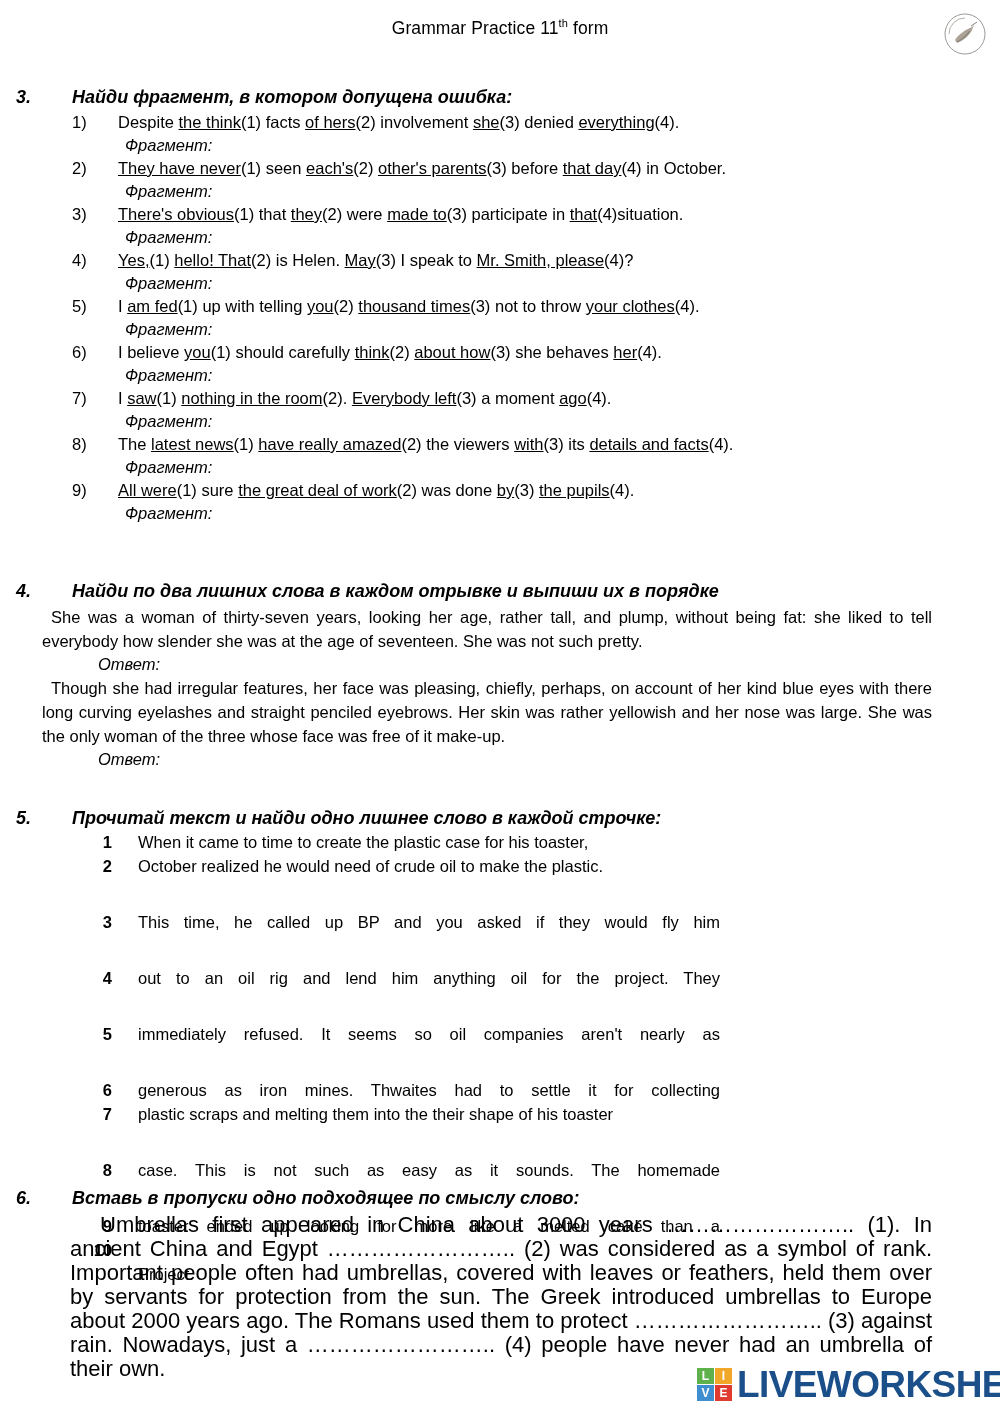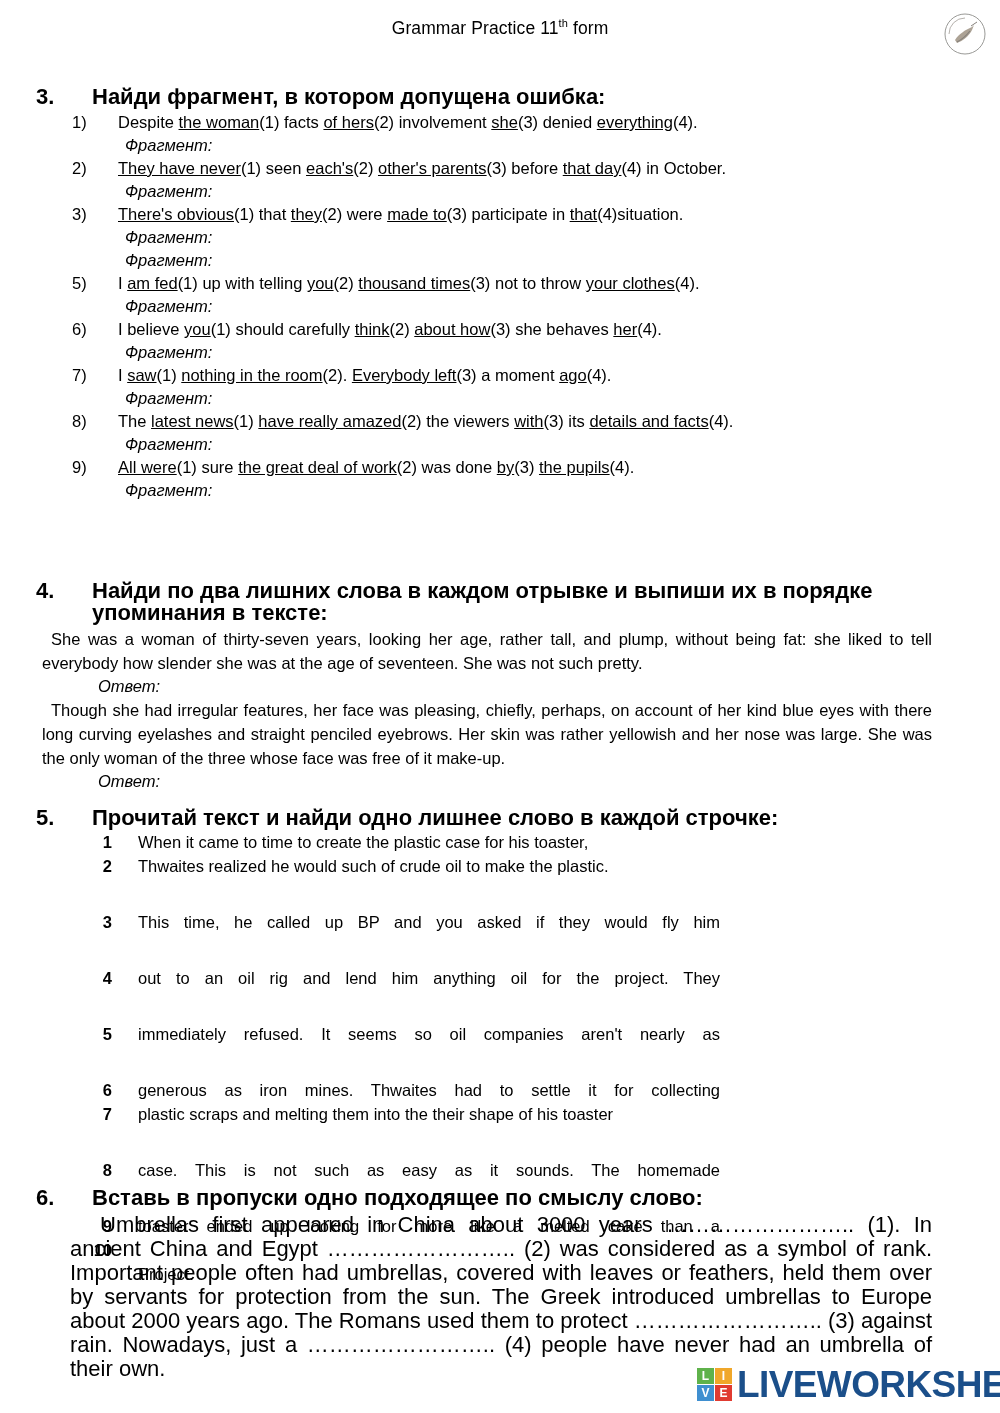--- a/index.html
+++ b/index.html
@@ -58,11 +58,12 @@
 
   .task-head {
     font-weight: bold;
-    font-size: 22px;
+    font-size: 18px;
     line-height: 22px;
-    padding-left: 92px;
+    padding-left: 72px;
     text-indent: -28px;
     padding-right: 60px;
+    font-style: italic;
   }
   .task-head .num { display: inline-block; width: 28px; }
 

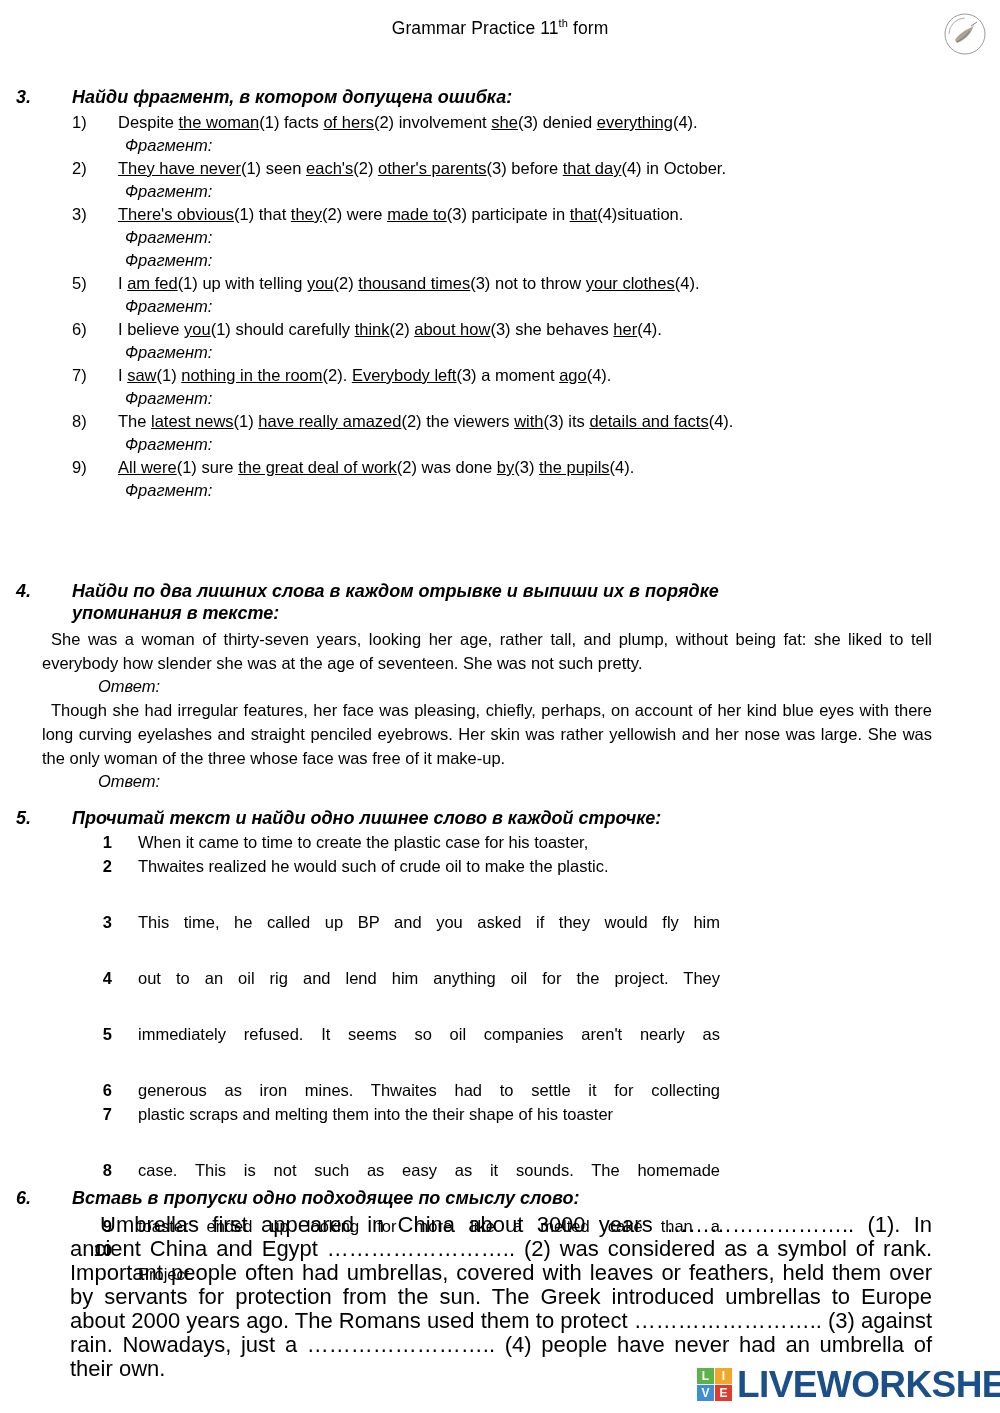--- a/index.html
+++ b/index.html
@@ -196,7 +196,7 @@
     </div>
     <div class="q-list">
       <div>
-        <div class="q-row"><span class="qn">1)</span><span class="qbody"><span>Despite </span><u>the woman</u><span>(1) facts </span><u>of hers</u><span>(2) involvement </span><u>she</u><span>(3) denied </span><u>everything</u><span>(4).</span></span></div>
+        <div class="q-row"><span class="qn">1)</span><span class="qbody"><span>Despite </span><u>the think</u><span>(1) facts </span><u>of hers</u><span>(2) involvement </span><u>she</u><span>(3) denied </span><u>everything</u><span>(4).</span></span></div>
         <div class="frag">Фрагмент:</div>
       </div>
       <div>

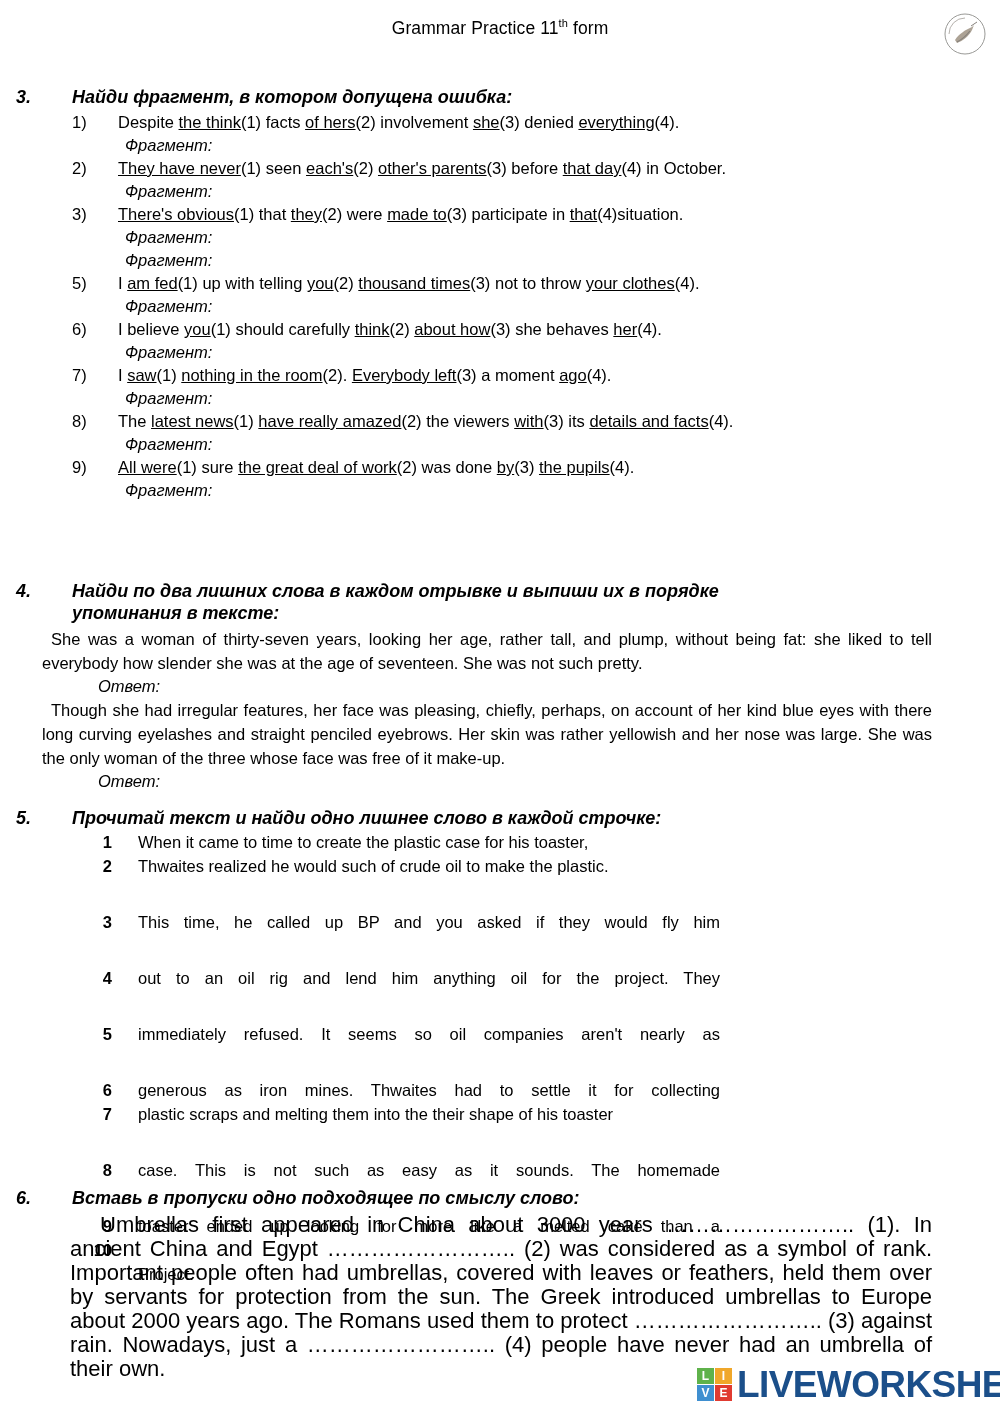--- a/index.html
+++ b/index.html
@@ -208,6 +208,7 @@
         <div class="frag">Фрагмент:</div>
       </div>
       <div>
+        <div class="q-row"><span class="qn">4)</span><span class="qbody"><u>Yes,</u><span>(1) </span><u>hello! That</u><span>(2) is Helen. </span><u>May</u><span>(3) I speak to </span><u>Mr. Smith, please</u><span>(4)?</span></span></div>
         <div class="frag">Фрагмент:</div>
       </div>
       <div>

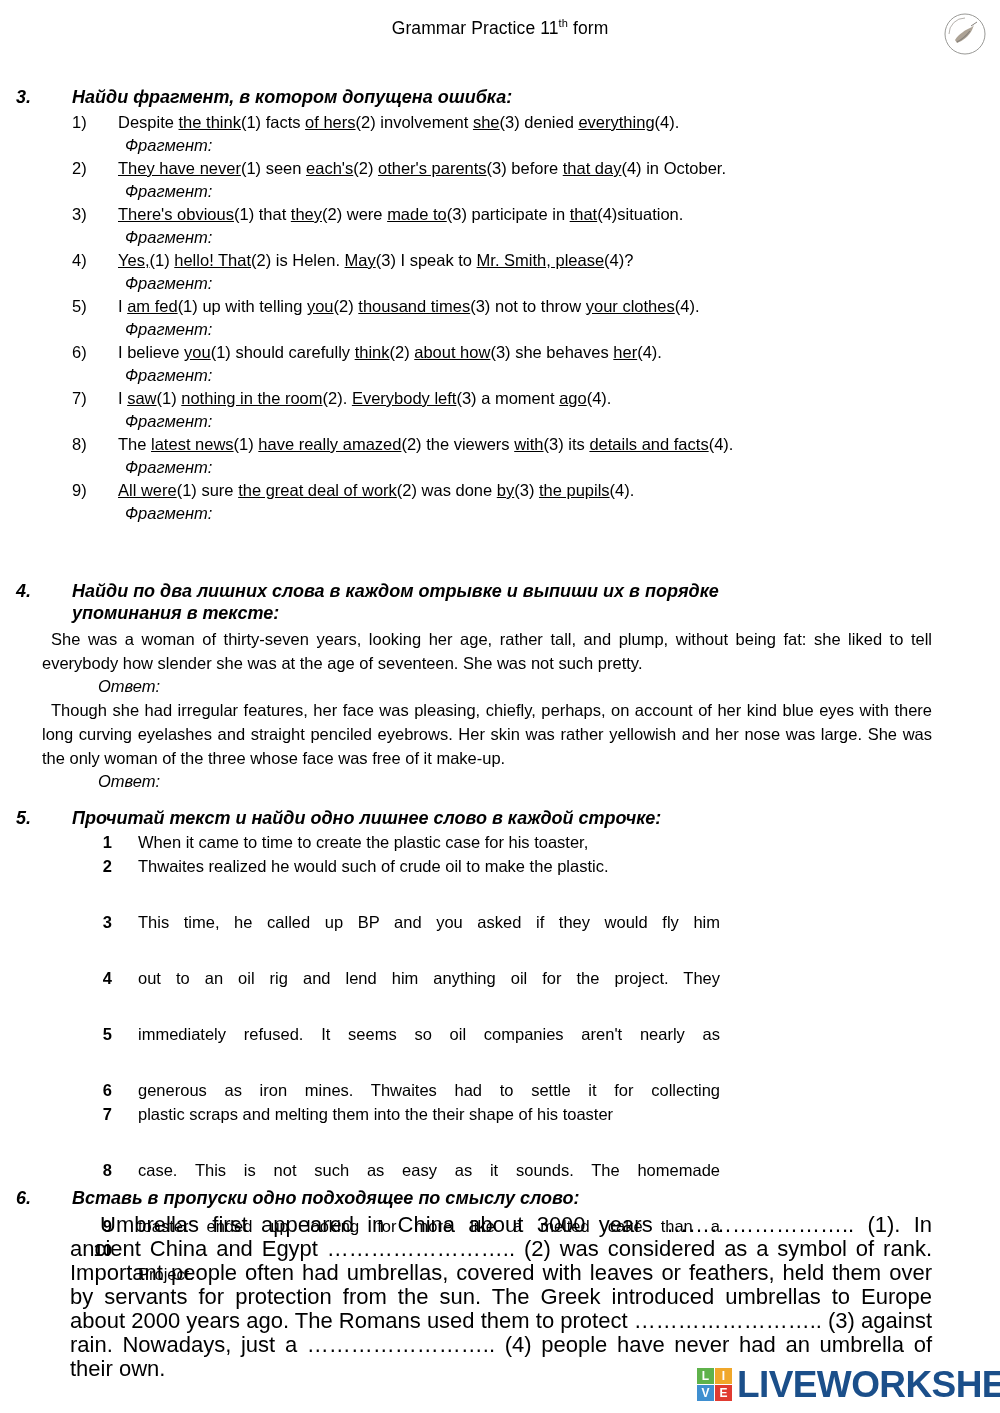--- a/index.html
+++ b/index.html
@@ -238,9 +238,6 @@
     <div class="task-head">
       <span class="num">4.</span><span>Найди по два лишних слова в каждом отрывке и выпиши их в порядке</span>
     </div>
-    <div class="task-head" style="text-indent:0;">
-      <span>упоминания в тексте:</span>
-    </div>
 
     <div style="margin-top:3px;">
       <div class="passage"><span class="marker">a)</span><span class="lead">She was a woman of thirty-seven years, looking her age, rather tall, and plump, without being fat: she liked to tell everybody how slender she was at the age of seventeen. She was not such pretty.</span></div>

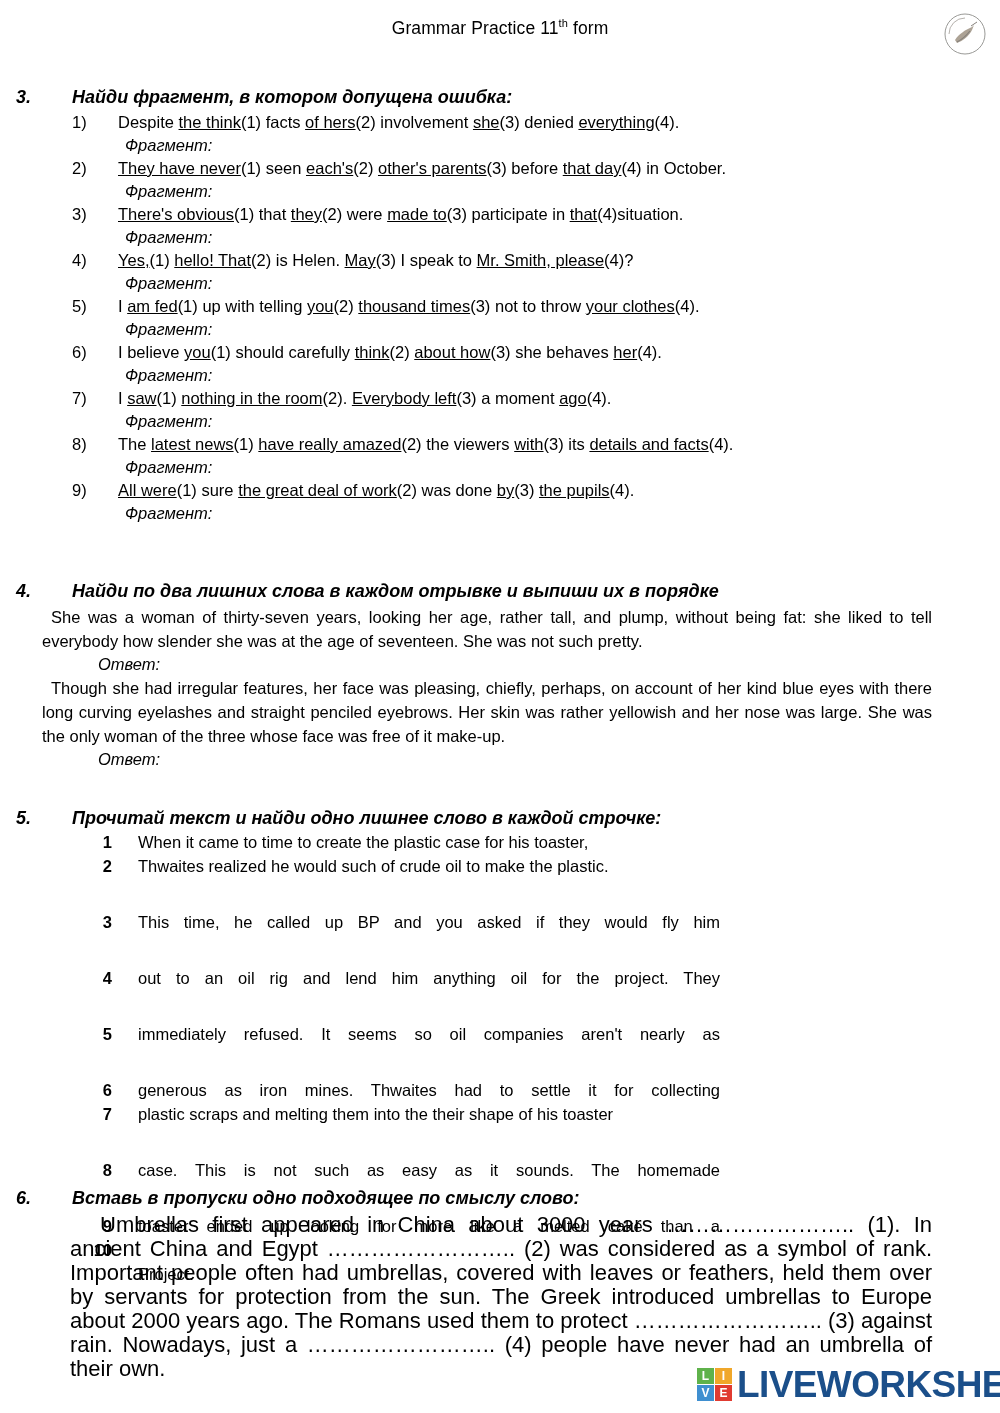--- a/index.html
+++ b/index.html
@@ -261,7 +261,7 @@
         </div>
       <div class="line-row">
           <span class="ln">2</span>
-          <span class="lt">Thwaites realized he would such of crude oil to make the plastic.</span>
+          <span class="lt">October realized he would need of crude oil to make the plastic.</span>
         </div>
       <div class="line-row justified">
           <span class="ln">3</span>

